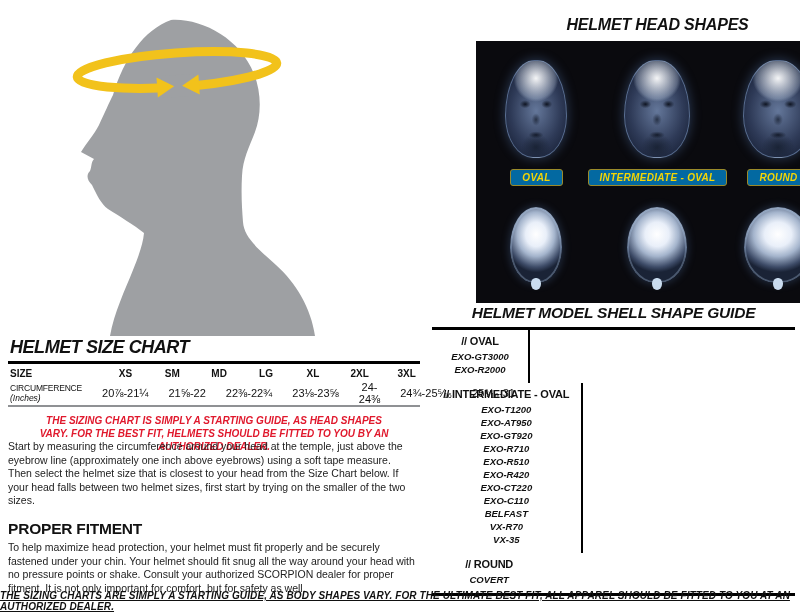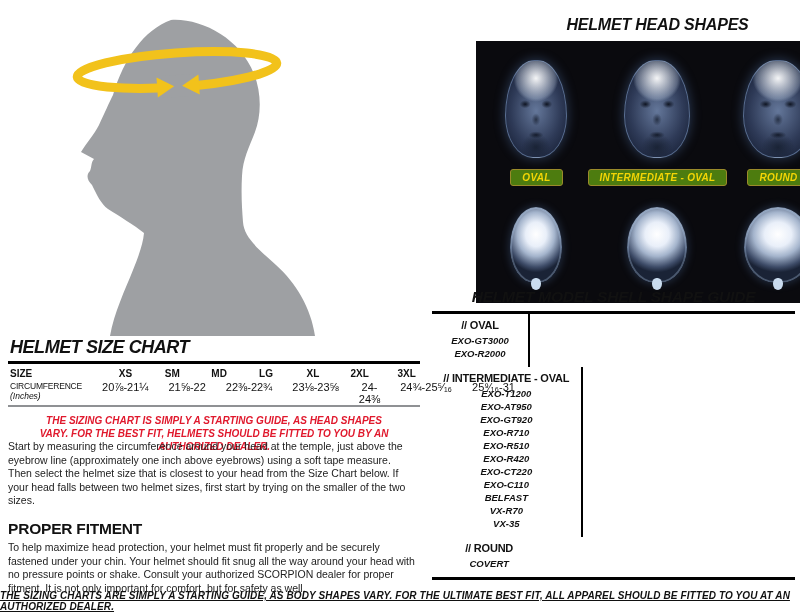--- a/index.html
+++ b/index.html
@@ -40,7 +40,7 @@
   .hs-faces{height:112px;}
   .hs-labels{height:24px;}
   .hs-tops{margin-top:14px;height:84px;}
-  .hs-label{white-space:nowrap;background:#4d7c0f;border:1px solid #9a8a2a;border-radius:3px;
+  .hs-label{white-space:nowrap;background:#0369a1;border:1px solid #9a8a2a;border-radius:3px;
     color:#F3D505;font-size:10px;font-weight:800;font-style:italic;letter-spacing:.3px;padding:2px 11px;}
   
   .head-front{position:relative;height:96px;border:1px solid rgba(150,185,230,.45);

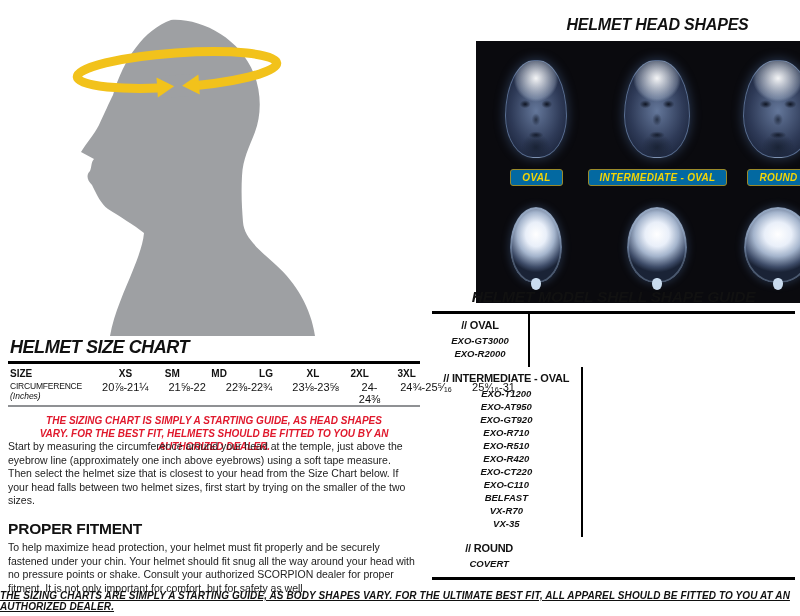--- a/index.html
+++ b/index.html
@@ -72,7 +72,7 @@
   .ht-int{width:60px;}
   .ht-round{width:68px;}
   
-  .sg{position:absolute;left:432px;top:288px;width:363px;}
+  .sg{position:absolute;left:432px;top:304px;width:363px;}
   .sg-title{margin:0 0 5px;text-align:center;font-size:15.5px;font-weight:900;font-style:italic;letter-spacing:-.2px;}
   .sg-table{display:flex;border-top:3px solid #000;border-bottom:3px solid #000;min-height:160px;flex-direction:column;}
   .sg-col{box-sizing:border-box;padding:5px 2px 7px;text-align:center;}

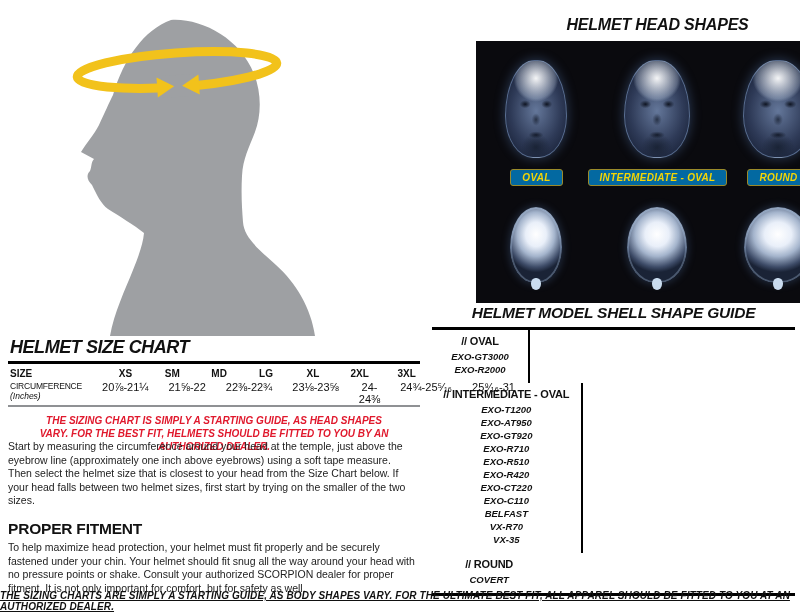--- a/index.html
+++ b/index.html
@@ -14,7 +14,7 @@
   .sc-title{margin:0 0 3px 2px;font-size:19px;font-weight:900;font-style:italic;letter-spacing:-.5px;
     transform:scaleX(.95);transform-origin:left;}
   .sc-rule{height:3px;background:#000;}
-  .sc-row{display:flex;align-items:flex-start;gap:20px;}
+  .sc-row{display:flex;align-items:center;gap:20px;}
   .sc-label-cell{width:84px;padding-left:2px;box-sizing:border-box;}
   .sc-cell{flex:1;text-align:center;font-size:11px;}
   .sc-bold{font-weight:bold;font-size:10px;}

